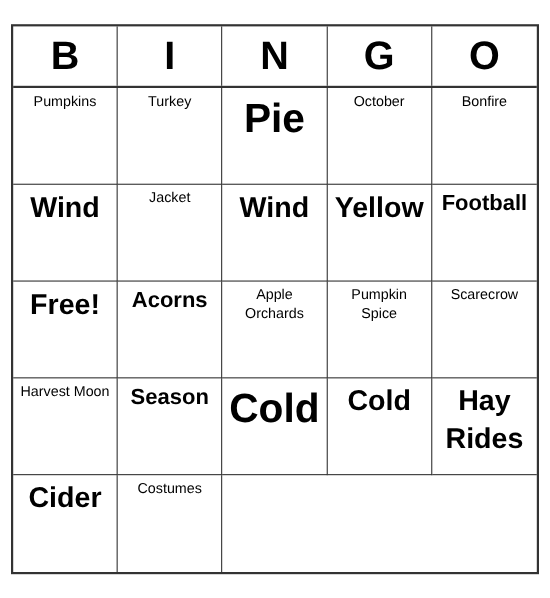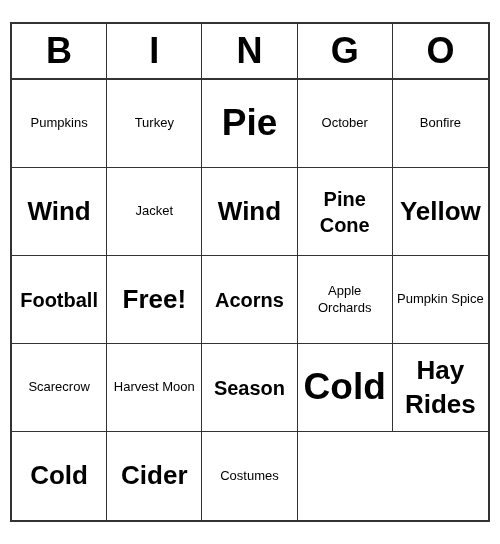--- a/index.html
+++ b/index.html
@@ -45,7 +45,7 @@
       border-bottom: 1px solid #333;
       display: flex;
       justify-content: center;
-      align-items: center;
+      align-items: flex-start;
       text-align: center;
       padding: 4px;
     }

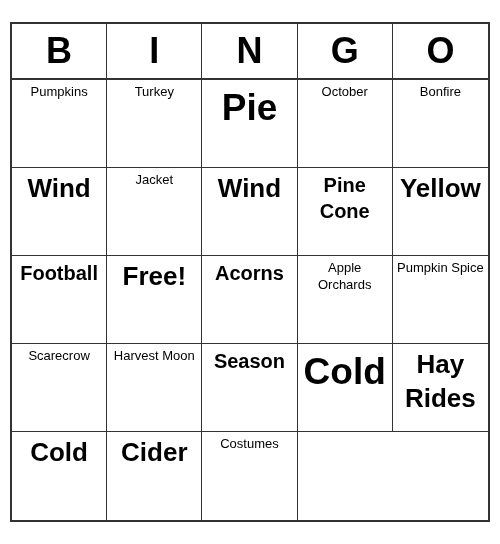--- a/index.html
+++ b/index.html
@@ -109,9 +109,6 @@
         <span class="cell-text large">Wind</span>
       </div>
       <div class="bingo-cell">
-        <span class="cell-text medium">Pine Cone</span>
-      </div>
-      <div class="bingo-cell">
         <span class="cell-text large">Yellow</span>
       </div>
       <div class="bingo-cell">

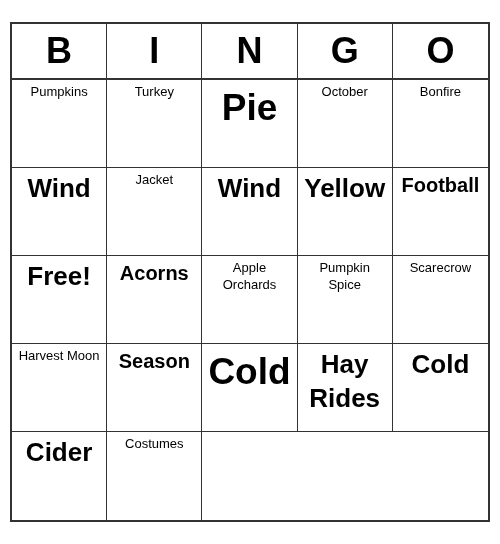--- a/index.html
+++ b/index.html
@@ -139,10 +139,10 @@
         <span class="cell-text xlarge">Cold</span>
       </div>
       <div class="bingo-cell">
-        <span class="cell-text large">Hay Rides</span>
+        <span class="cell-text large">Cold</span>
       </div>
       <div class="bingo-cell">
-        <span class="cell-text large">Cold</span>
+        <span class="cell-text large">Hay Rides</span>
       </div>
       <div class="bingo-cell">
         <span class="cell-text large">Cider</span>

